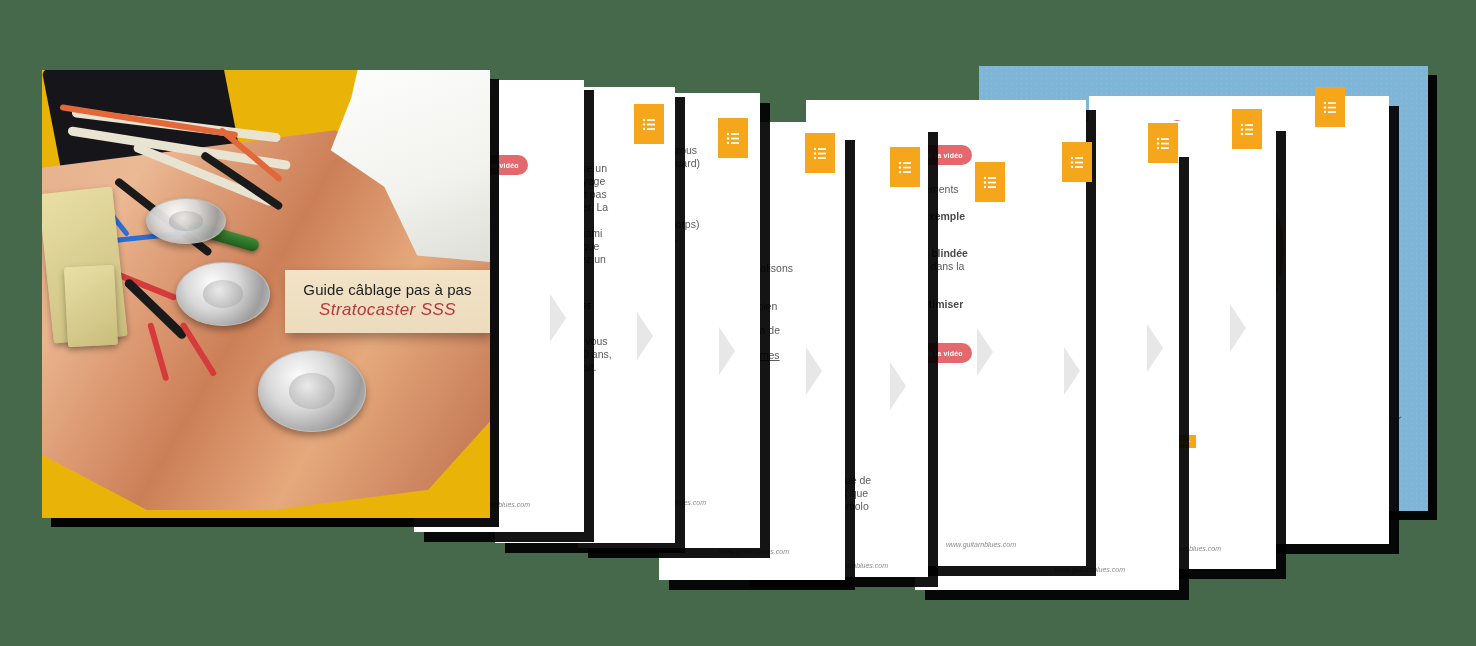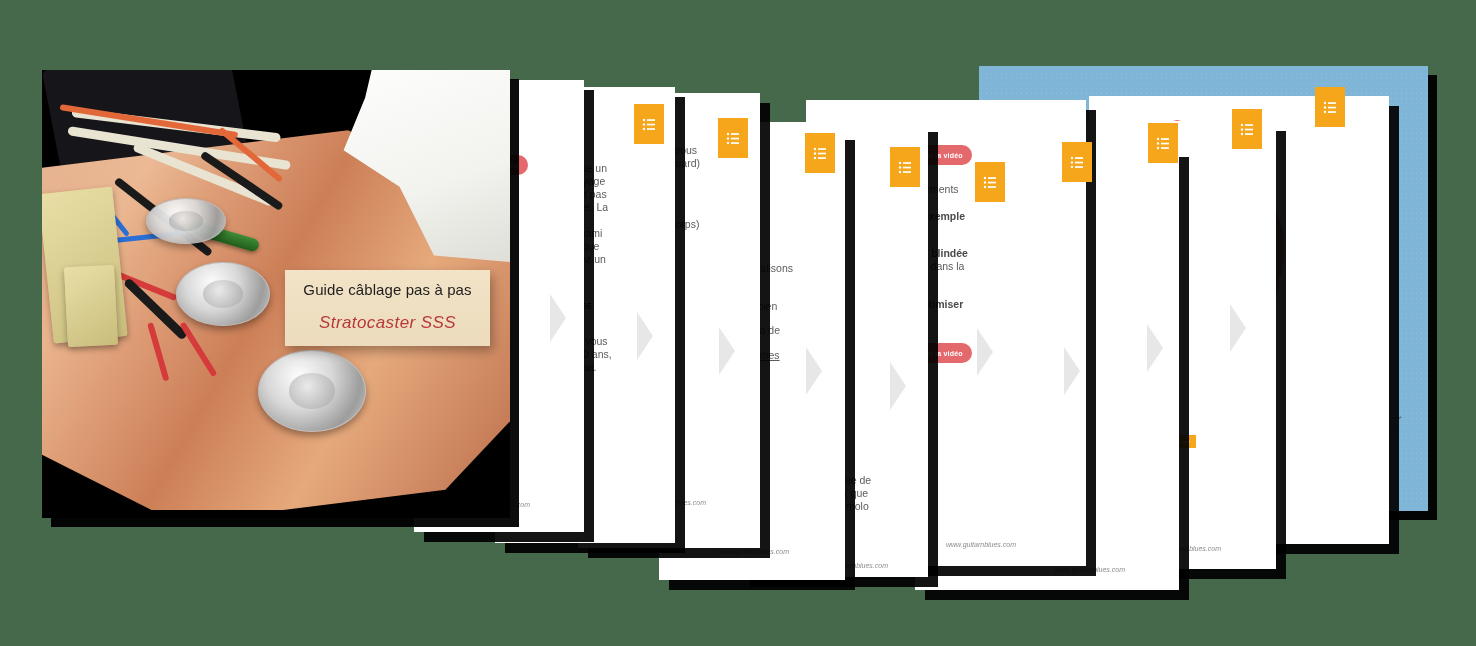--- a/index.html
+++ b/index.html
@@ -19,7 +19,7 @@
     box-shadow:10px 10px 0 0 rgba(0,0,0,0.92);
     overflow:hidden;
   }
-  .page.cover{background:#000000;box-shadow:9px 9px 0 0 rgba(0,0,0,0.95);padding-left:20px;}
+  .page.cover{background:#eab308;box-shadow:9px 9px 0 0 rgba(0,0,0,0.95);}
   .page.endblue{background:#7fb5d6;box-shadow:9px 9px 0 0 rgba(0,0,0,0.95);}
 
   

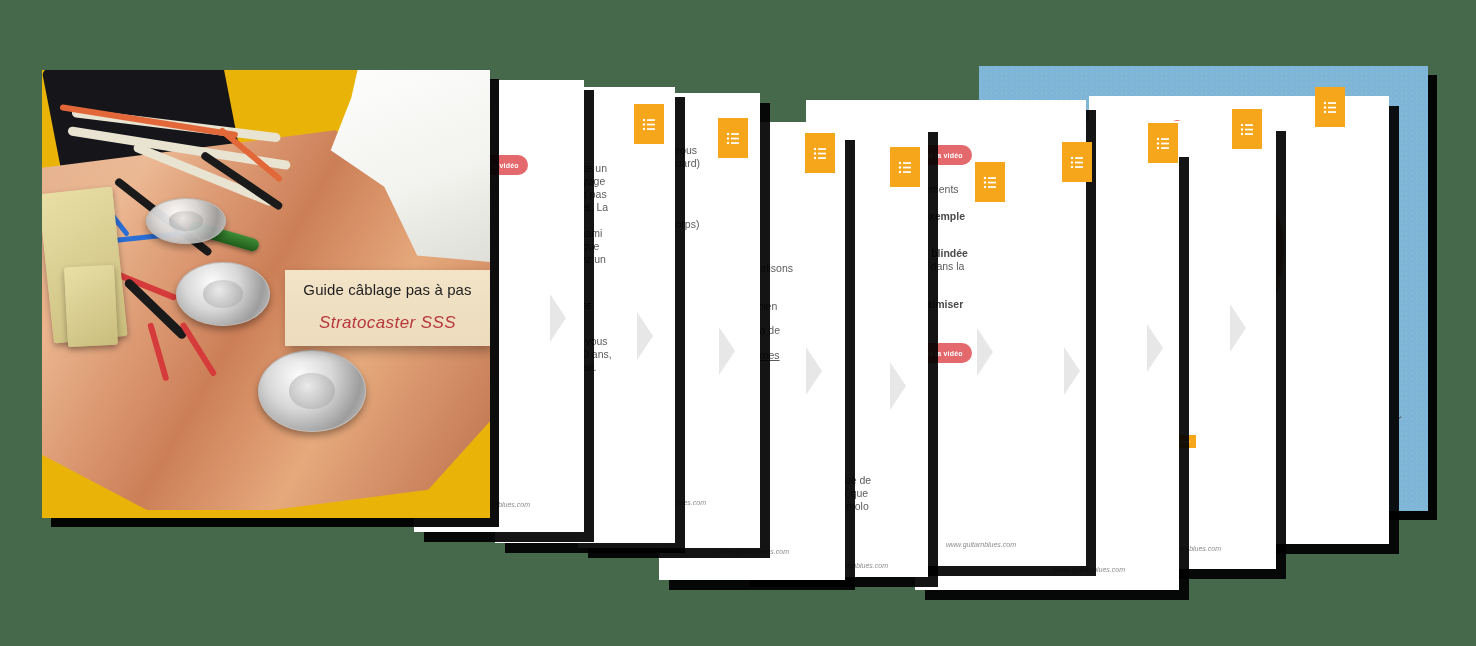--- a/index.html
+++ b/index.html
@@ -163,7 +163,7 @@
     text-align:center;
   }
   .t1{font-size:15px;color:#1e1e1e;white-space:nowrap;letter-spacing:.1px;}
-  .t2{font-size:17px;color:#b8373a;font-style:italic;white-space:nowrap;margin-top:15px;letter-spacing:.4px;}
+  .t2{font-size:17px;color:#b8373a;font-style:italic;white-space:nowrap;margin-top:2px;letter-spacing:.4px;}
 
   
   .gbody{position:absolute;}

